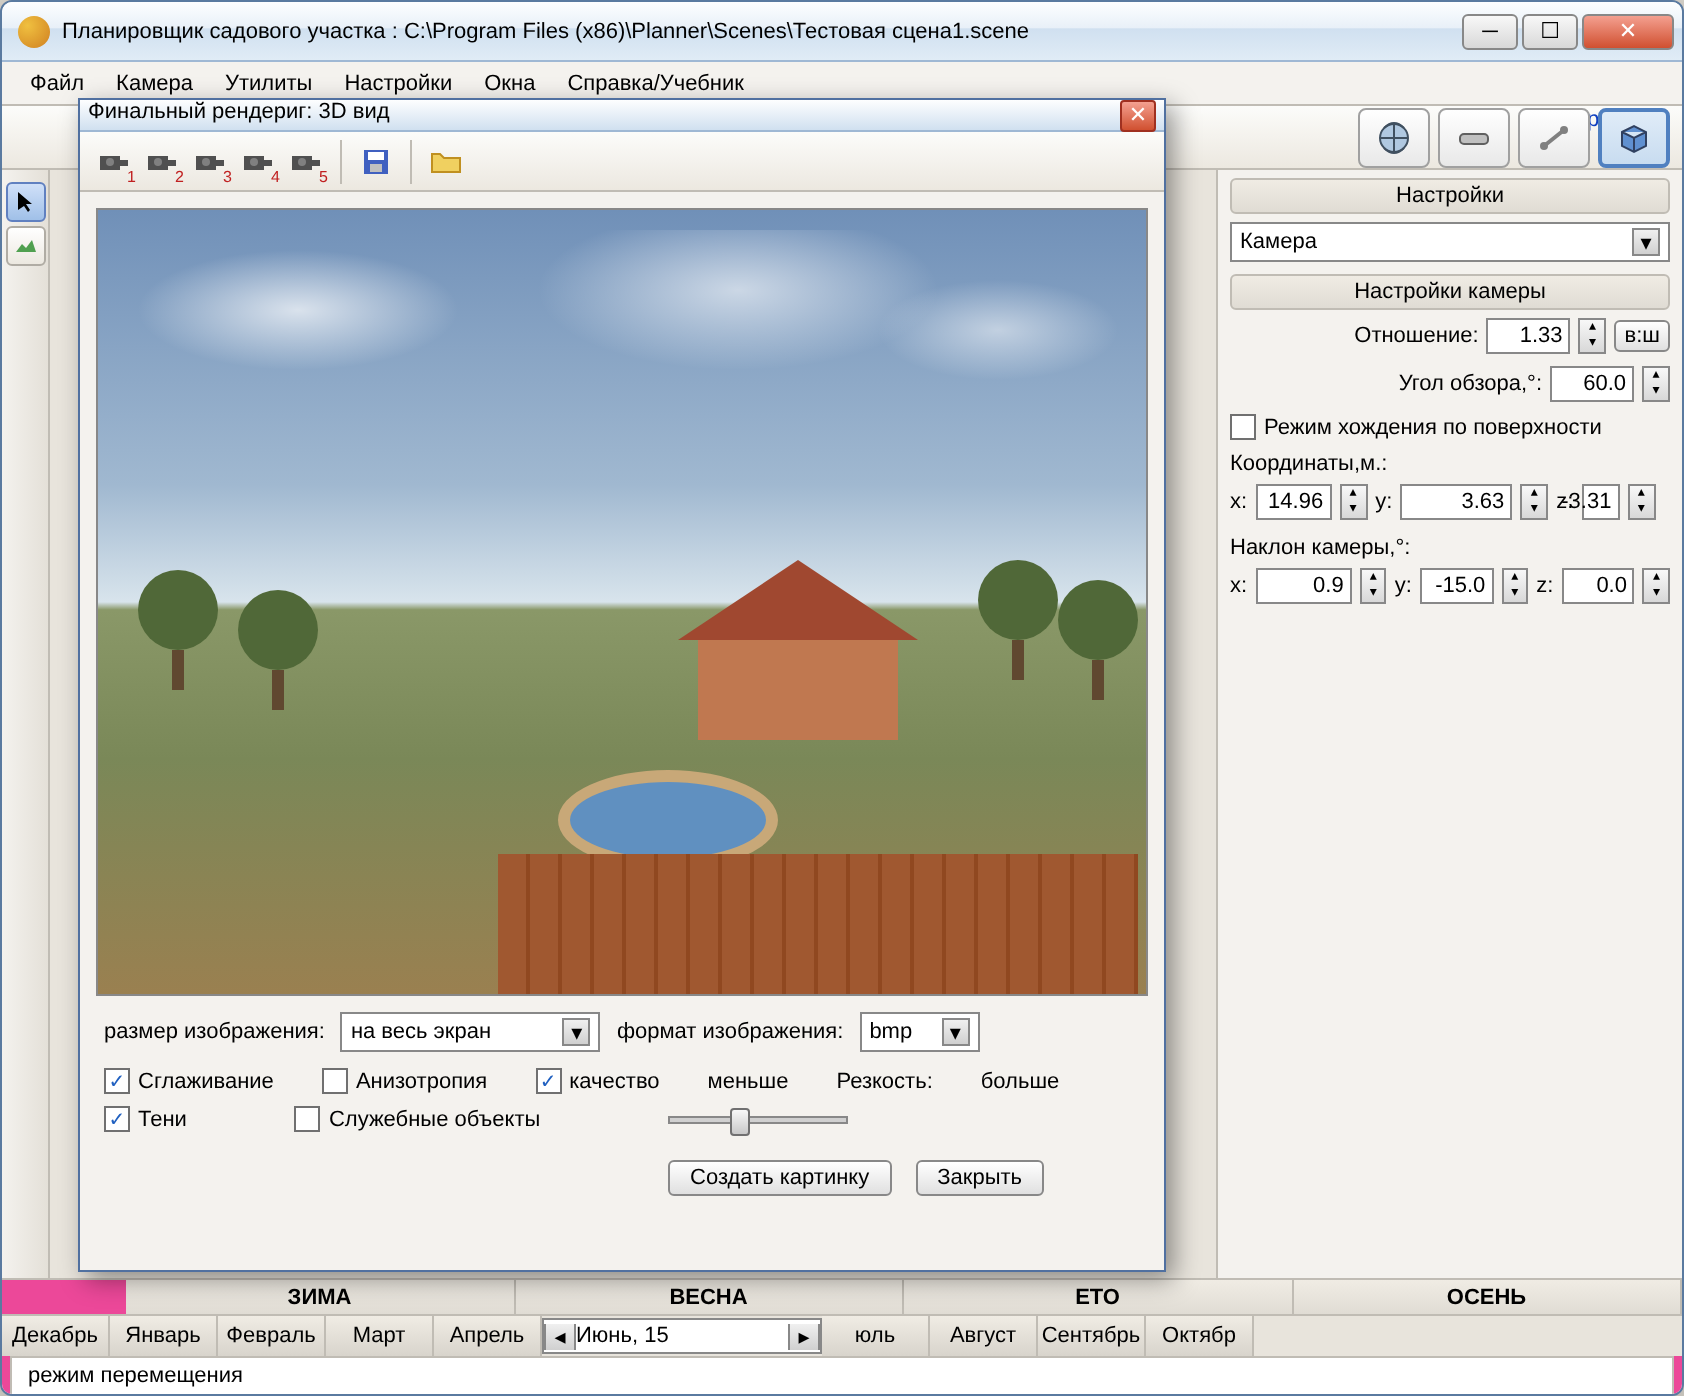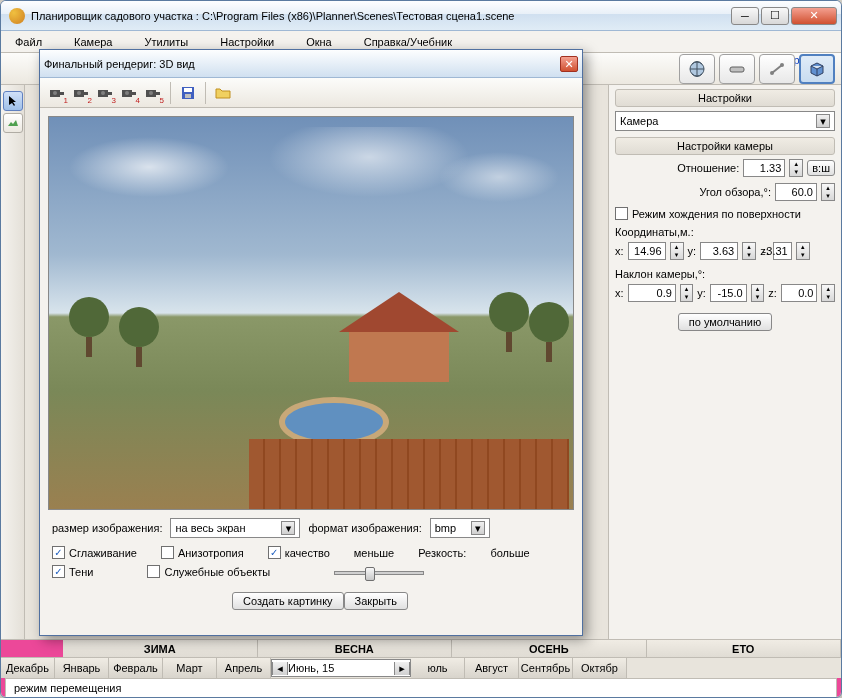--- a/index.html
+++ b/index.html
@@ -14,7 +14,7 @@
 .win-btn { width: 28px; height: 18px; background: linear-gradient(#f8f8f8, #d8d8d8); border: 1px solid #888; border-radius: 3px; margin-left: 2px; display: flex; align-items: center; justify-content: center; font-family: Arial; }
 .win-btn.close { width: 46px; background: linear-gradient(#f4a090, #d05030); color: #fff; }
 
-.menubar { height: 22px; background: #f4f2ee; display: flex; align-items: center; padding: 0 6px; gap: 16px; border-bottom: 1px solid #c0bcb4; }
+.menubar { height: 22px; background: #f4f2ee; display: flex; align-items: center; padding: 0 6px; gap: 0; border-bottom: 1px solid #c0bcb4; }
 .menubar .menu-item { padding: 2px 8px; color: #000; }
 .menubar .spacer { flex: 1; }
 .about-link { color: #1040c0; padding: 2px 8px; margin-top: 36px; }

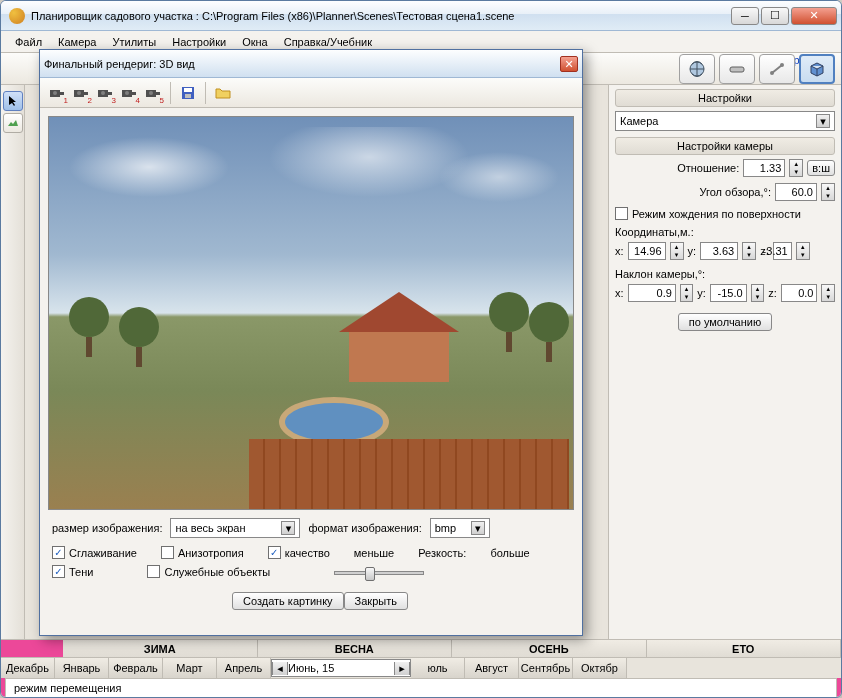--- a/index.html
+++ b/index.html
@@ -56,7 +56,7 @@
 
 
 .dialog { position: absolute; left: 38px; top: 48px; width: 544px; height: 587px; background: #f4f2ee; border: 1px solid #5070a0; box-shadow: 4px 4px 12px rgba(0,0,0,0.4); }
-.dlg-title { height: 28px; background: linear-gradient(#fdfeff, #d0e0f0); display: flex; align-items: center; padding: 0 4px; border-bottom: 1px solid #9fb8d4; }
+.dlg-title { height: 16px; background: linear-gradient(#fdfeff, #d0e0f0); display: flex; align-items: flex-start; padding: 0 4px; border-bottom: 1px solid #9fb8d4; }
 .dlg-title span { flex: 1; }
 .dlg-close { width: 18px; height: 16px; background: linear-gradient(#f4a090, #d05030); border: 1px solid #a03020; border-radius: 2px; color: #fff; text-align: center; line-height: 14px; }
 .dlg-toolbar { height: 30px; background: linear-gradient(#fcfcfa, #ece8e0); border-bottom: 1px solid #c0bcb4; display: flex; align-items: center; padding: 0 6px; gap: 2px; }

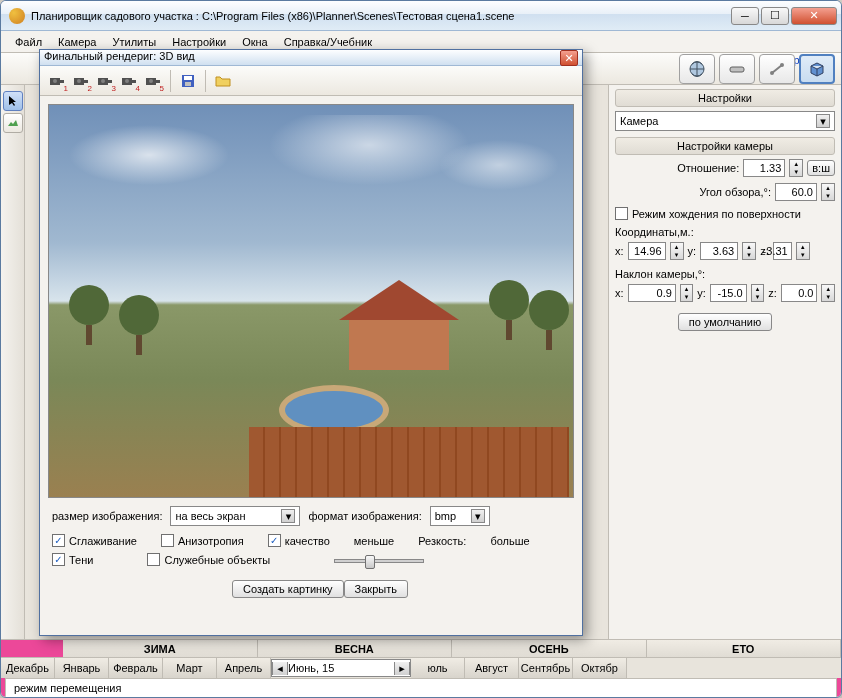--- a/index.html
+++ b/index.html
@@ -197,7 +197,7 @@
             <div>▾</div>
           </span>
         <label>y:</label>
-        <span class="num-input" style="width:38px">3.63</span>
+        <span class="num-input" style="width:56px">3.63</span>
         <span class="spinner">
             <div>▴</div>
             <div>▾</div>

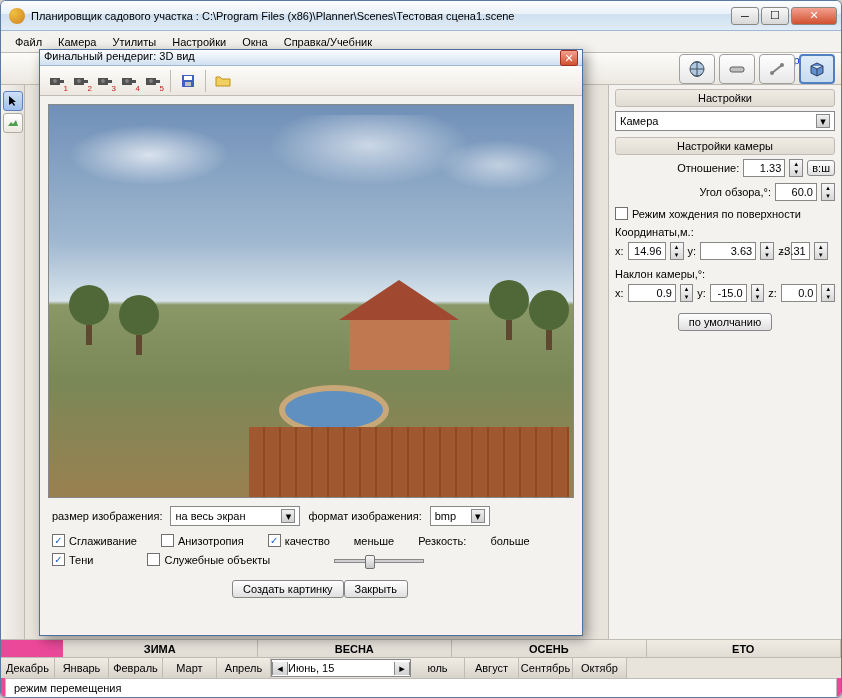--- a/index.html
+++ b/index.html
@@ -232,9 +232,6 @@
           </span>
       </div>
 
-      <div style="text-align:center; margin-top:14px">
-        <span class="btn">по умолчанию</span>
-      </div>
     </div>
   </div>
 

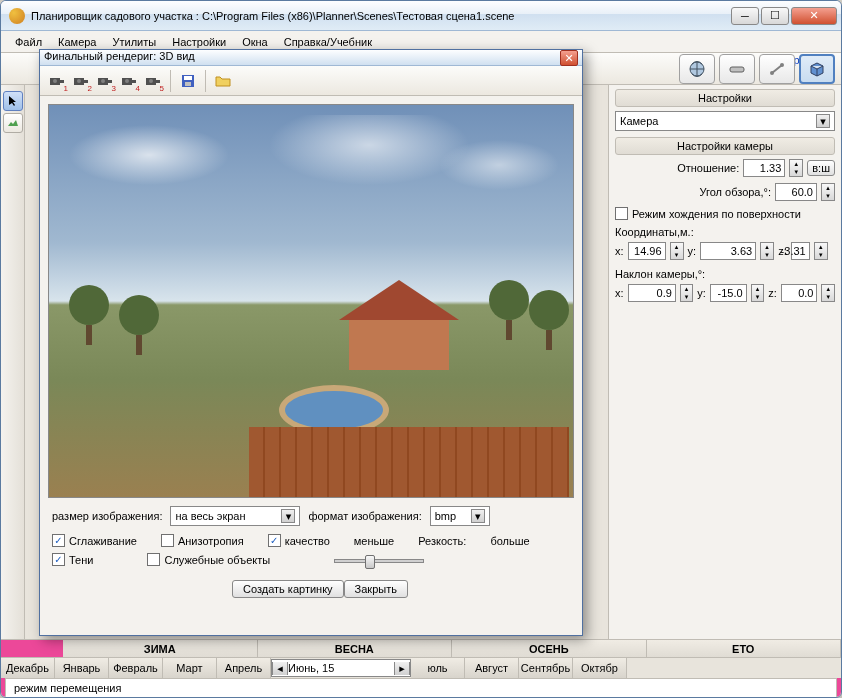--- a/index.html
+++ b/index.html
@@ -83,7 +83,7 @@
 .chk-wrap { display: flex; align-items: center; gap: 4px; }
 .slider { width: 90px; height: 4px; background: #d0d0d0; border: 1px solid #888; position: relative; display: inline-block; vertical-align: middle; }
 .slider .thumb { position: absolute; left: 30px; top: -5px; width: 10px; height: 14px; background: linear-gradient(#f8f8f8, #c8c8c8); border: 1px solid #707070; border-radius: 2px; }
-.dlg-btns { display: flex; justify-content: flex-start; padding: 8px 48px 0 180px; }
+.dlg-btns { display: flex; justify-content: flex-end; padding: 8px 48px 0 180px; gap: 12px; }
 
 svg { display: block; }
 </style>

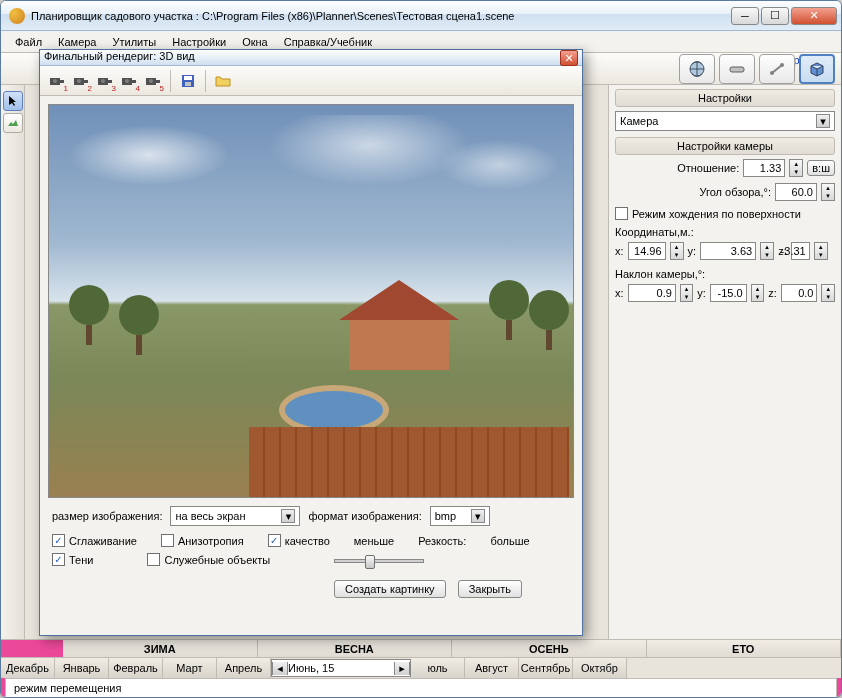--- a/index.html
+++ b/index.html
@@ -239,8 +239,8 @@
     <div class="season-bar">
       <div class="season" style="margin-left:62px">ЗИМА</div>
       <div class="season">ВЕСНА</div>
+      <div class="season">ЕТО</div>
       <div class="season">ОСЕНЬ</div>
-      <div class="season">ЕТО</div>
     </div>
     <div class="month-bar">
       <div class="month">Декабрь</div>

